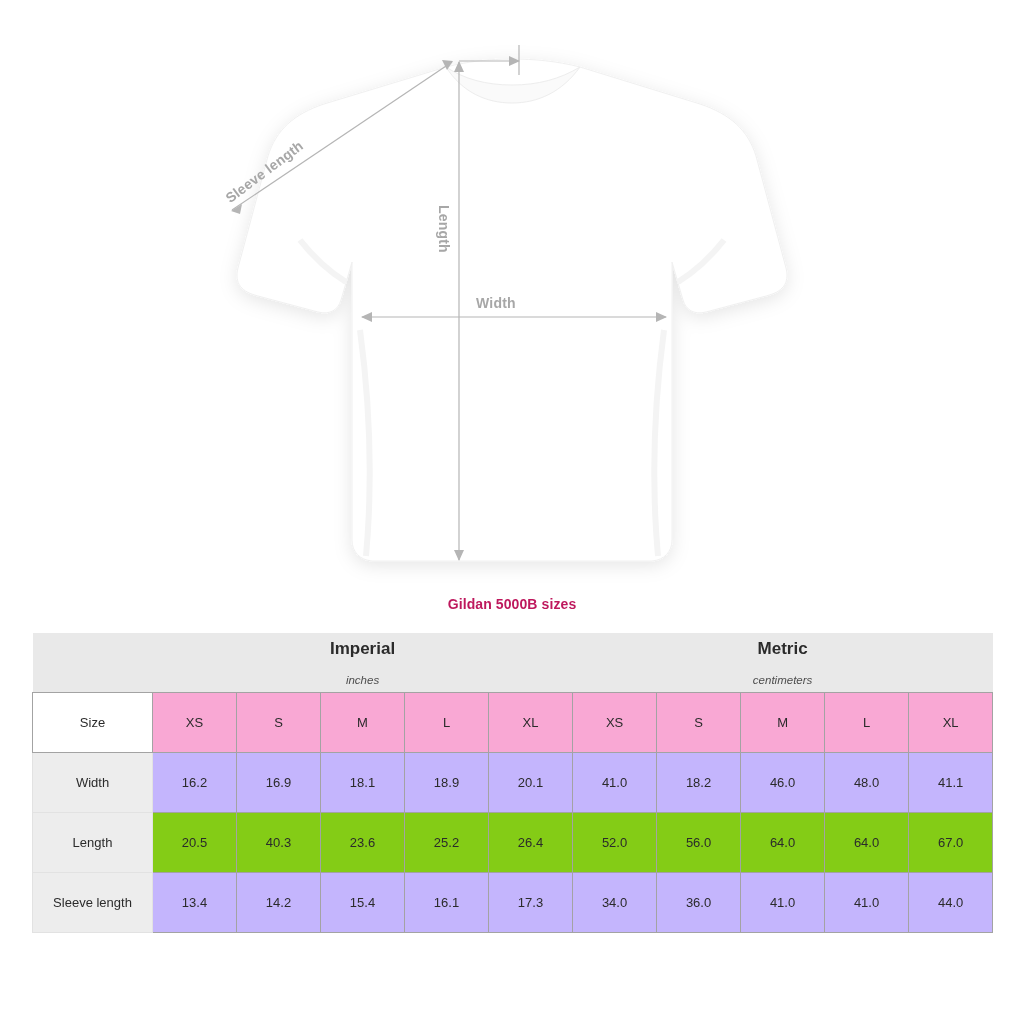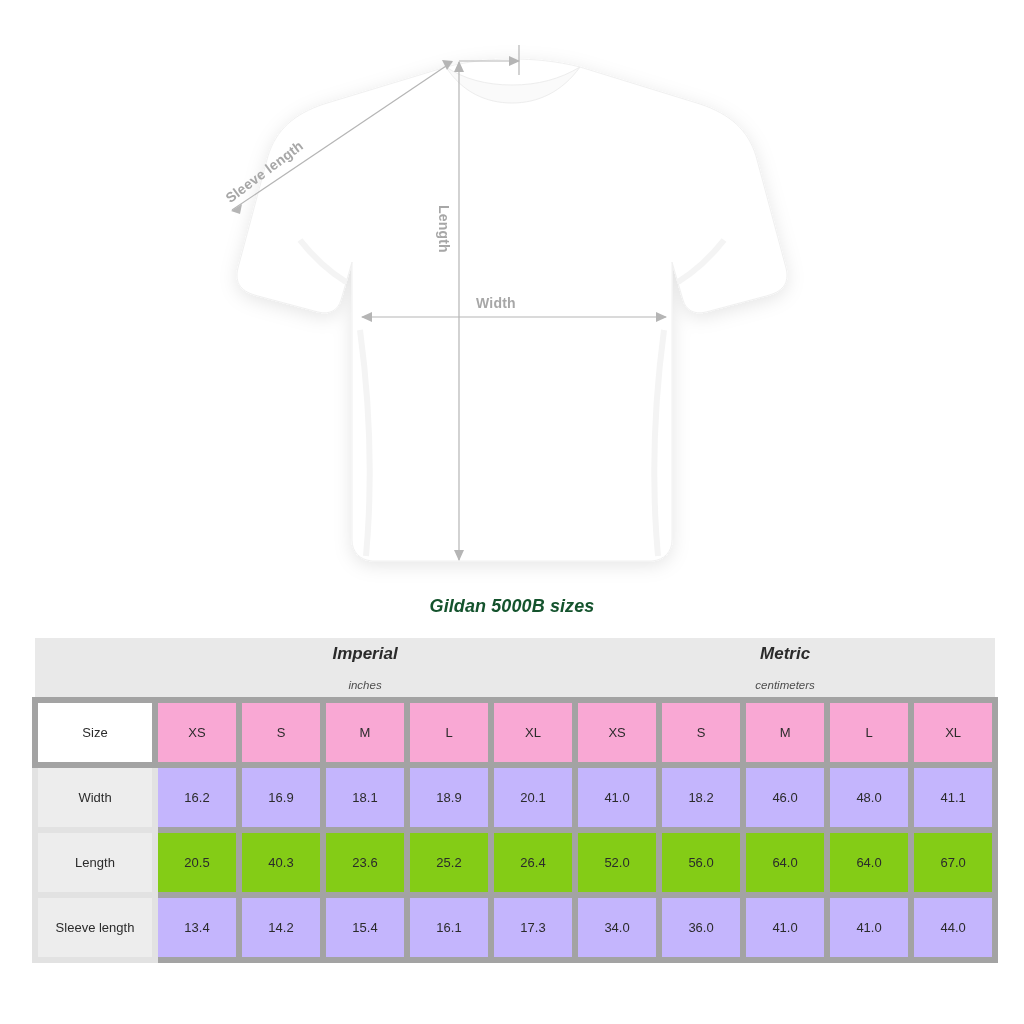--- a/index.html
+++ b/index.html
@@ -64,11 +64,10 @@
     margin-top: 6px;
   }
   .chart-title {
-    font-size: 18px;
-    font-weight: bold;
-    color: #14532d;
+    font-size: 14px;
+    font-weight: bold;
+    color: #be185d;
     letter-spacing: 0.1px;
-    font-style: italic;
   }
   .chart-note {
     font-size: 12.5px;

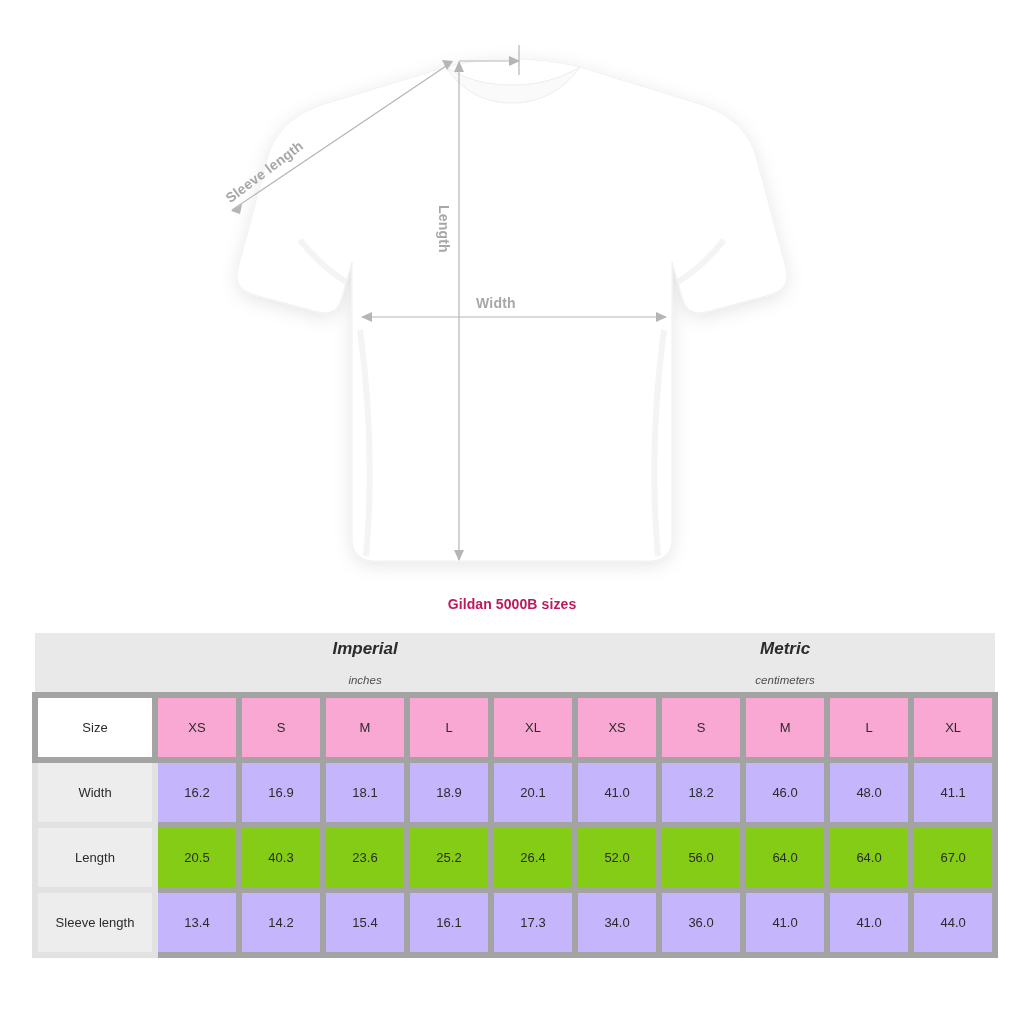--- a/index.html
+++ b/index.html
@@ -102,7 +102,6 @@
   }
   .unit-head .unit-name {
     font-size: 17px;
-    font-style: italic;
     font-weight: bold;
     color: #2b2b2b;
     display: block;

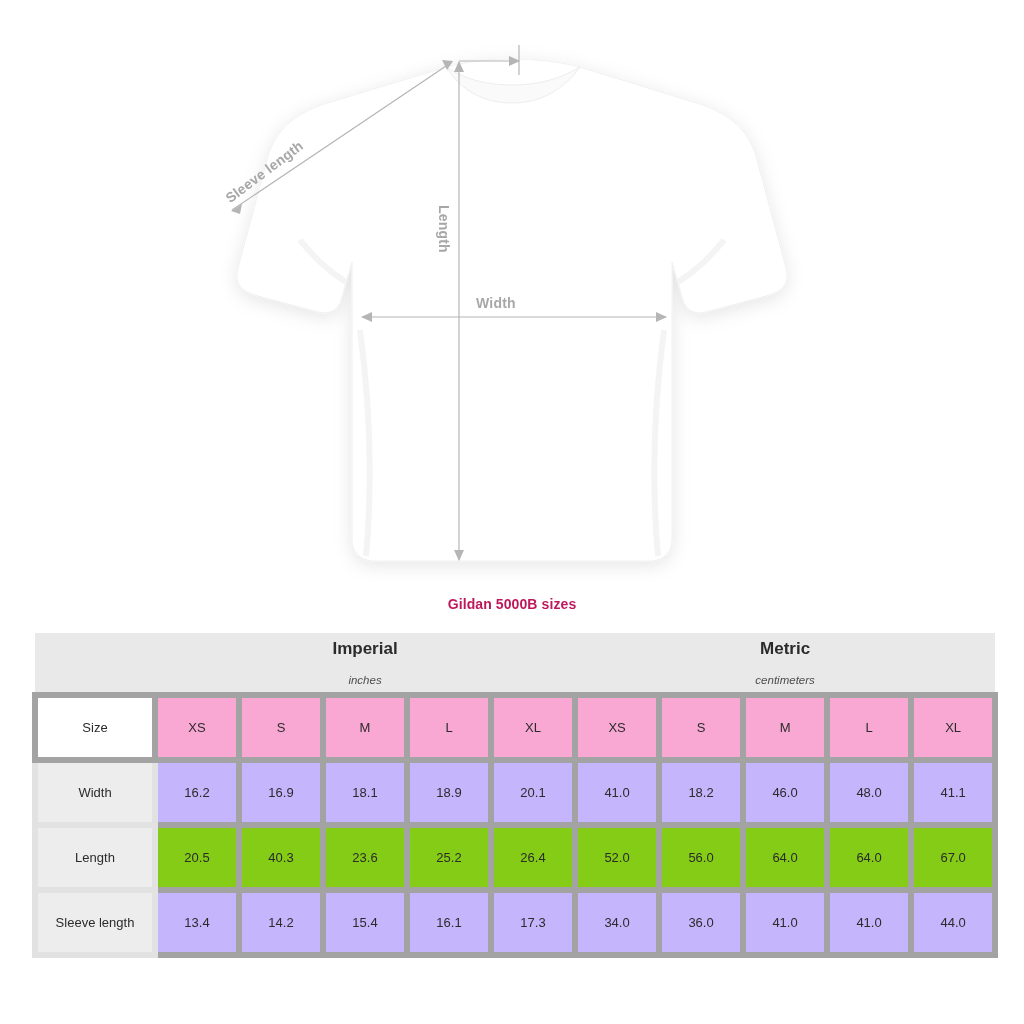--- a/index.html
+++ b/index.html
@@ -87,7 +87,7 @@
   }
   table.size-table td,
   table.size-table th {
-    border: 6px solid #a3a3a3;
+    border: 1px solid #a3a3a3;
     text-align: center;
     font-size: 13px;
     color: #2b2b2b;

